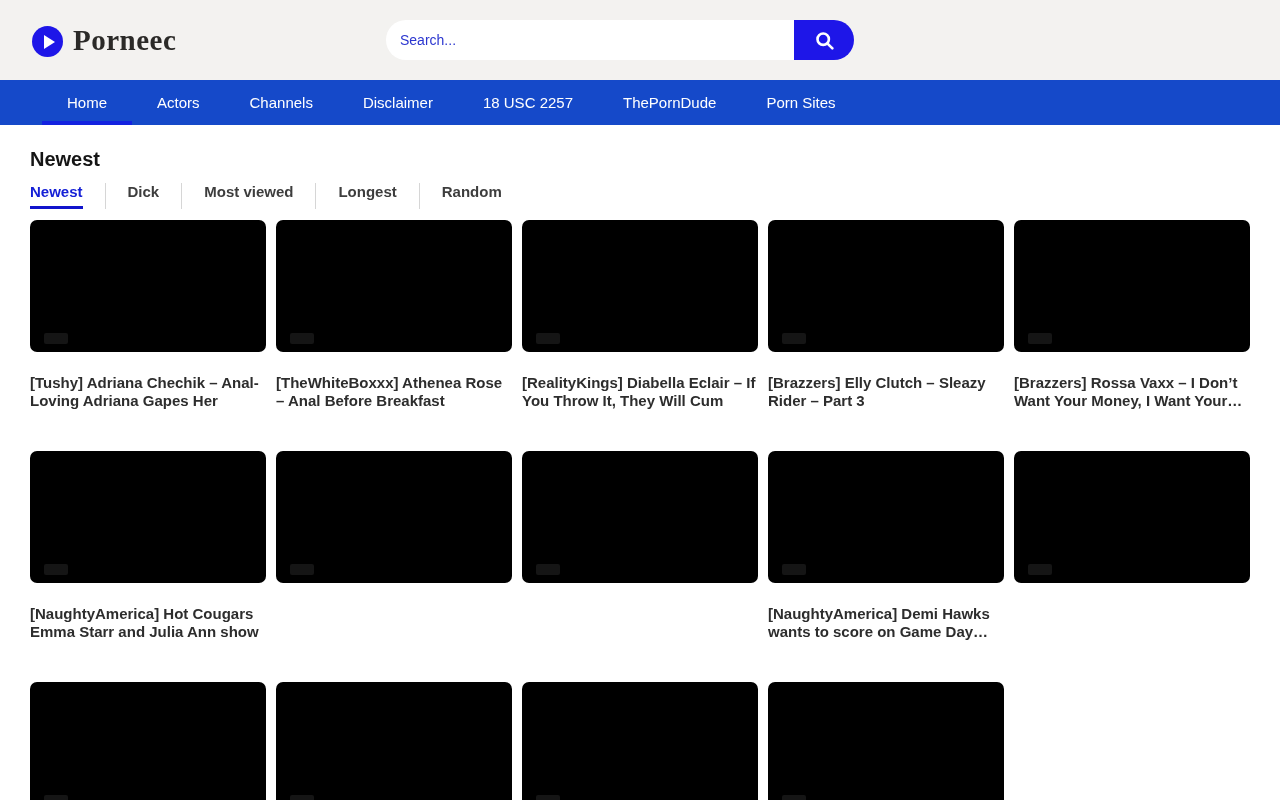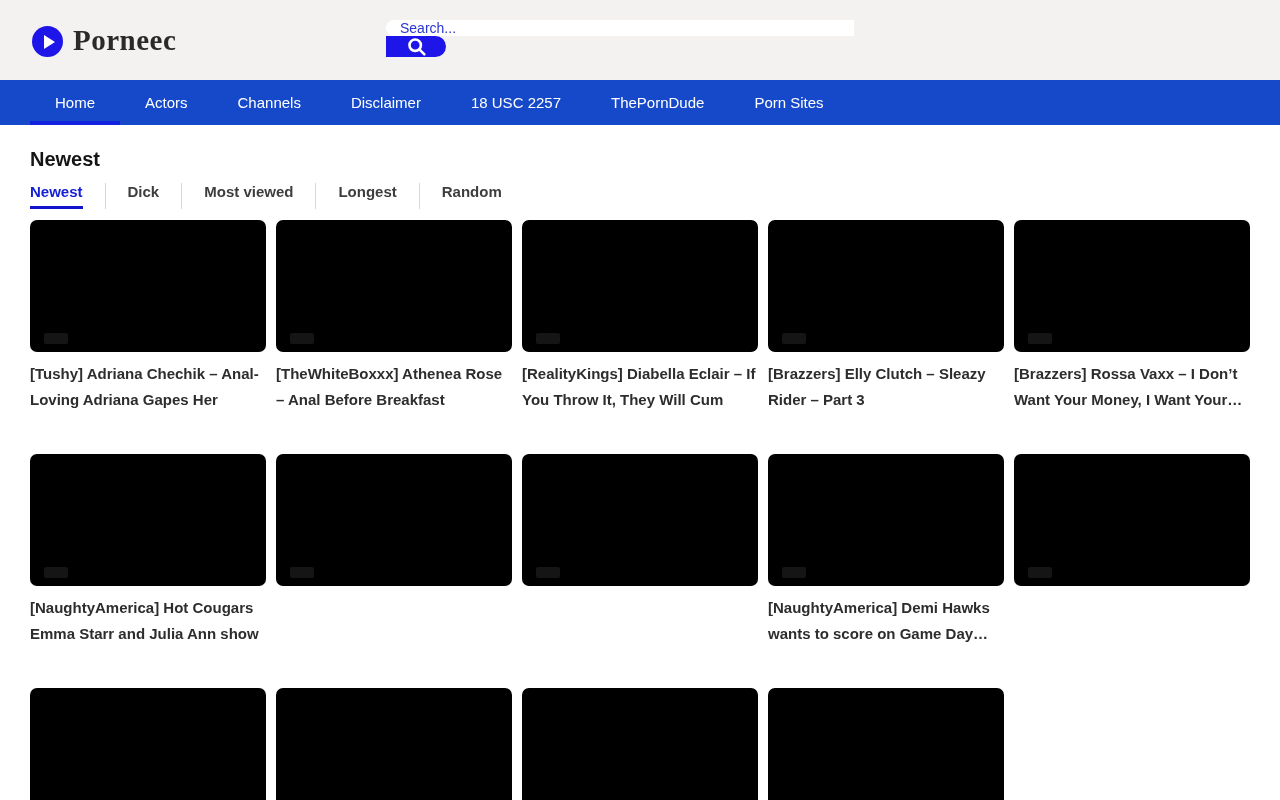--- a/index.html
+++ b/index.html
@@ -17,7 +17,7 @@
   .brand-name { margin-left:10px; font-family:"Liberation Serif", serif; font-weight:700;
                 font-size:29px; color:#2b2a28; letter-spacing:0.5px; }
 
-  .search { position:absolute; left:386px; top:20px; width:468px; height:25px; display:flex;flex-direction:column; }
+  .search { position:absolute; left:386px; top:20px; width:468px; height:25px; display:flex; }
   .search input { flex:1; height:40px; border:none; outline:none; background:#fff;
                   border-radius:20px 0 0 20px; padding:0 14px; font-size:14px; color:#2b36cf; }
   .search input::placeholder { color:#2b36cf; opacity:1; }

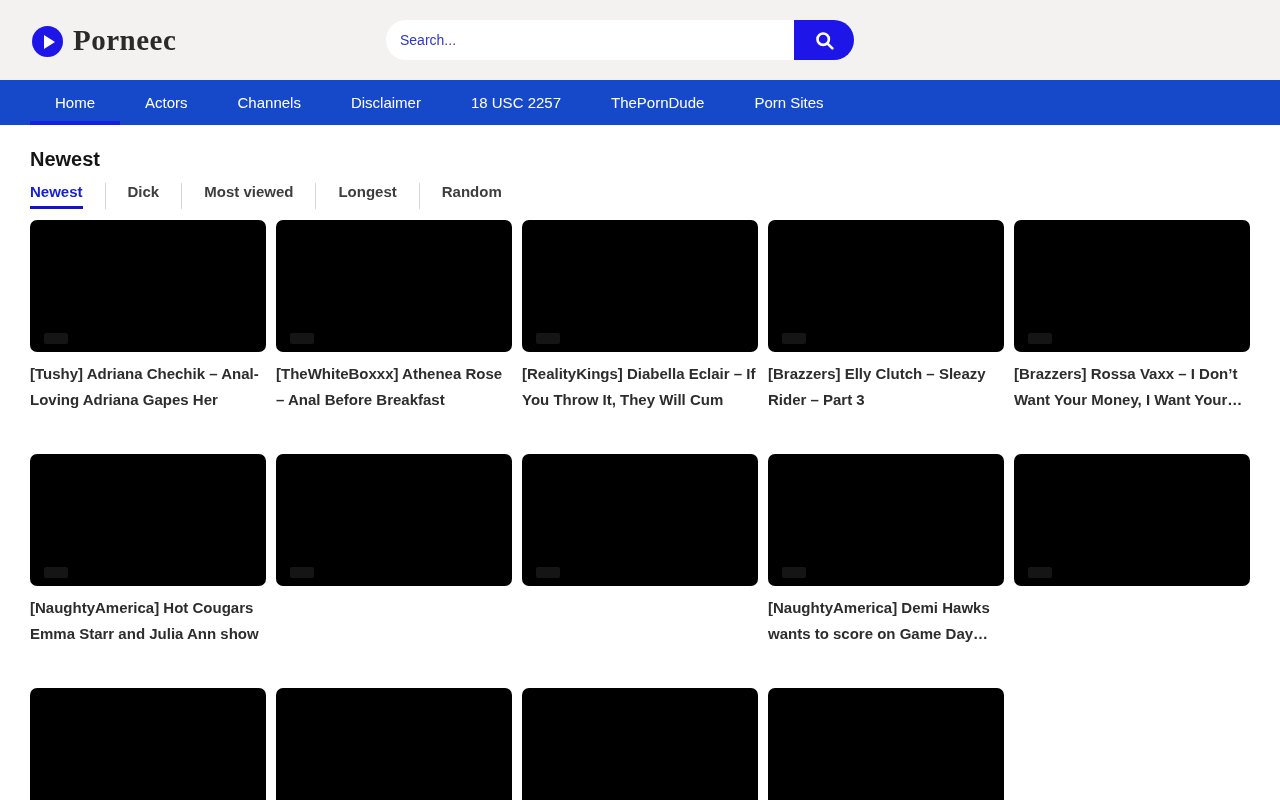--- a/index.html
+++ b/index.html
@@ -26,7 +26,7 @@
                    display:flex; align-items:center; justify-content:center; }
 
   
-  .nav { height:45px; background:#1549c9; padding:0 30px; }
+  .nav { height:45px; background:#1549c9; padding:0 42px; }
   .nav ul { list-style:none; display:flex; height:100%; }
   .nav li { position:relative; padding:0 25px; line-height:45px; color:#fff;
             font-size:15px; cursor:pointer; white-space:nowrap; }

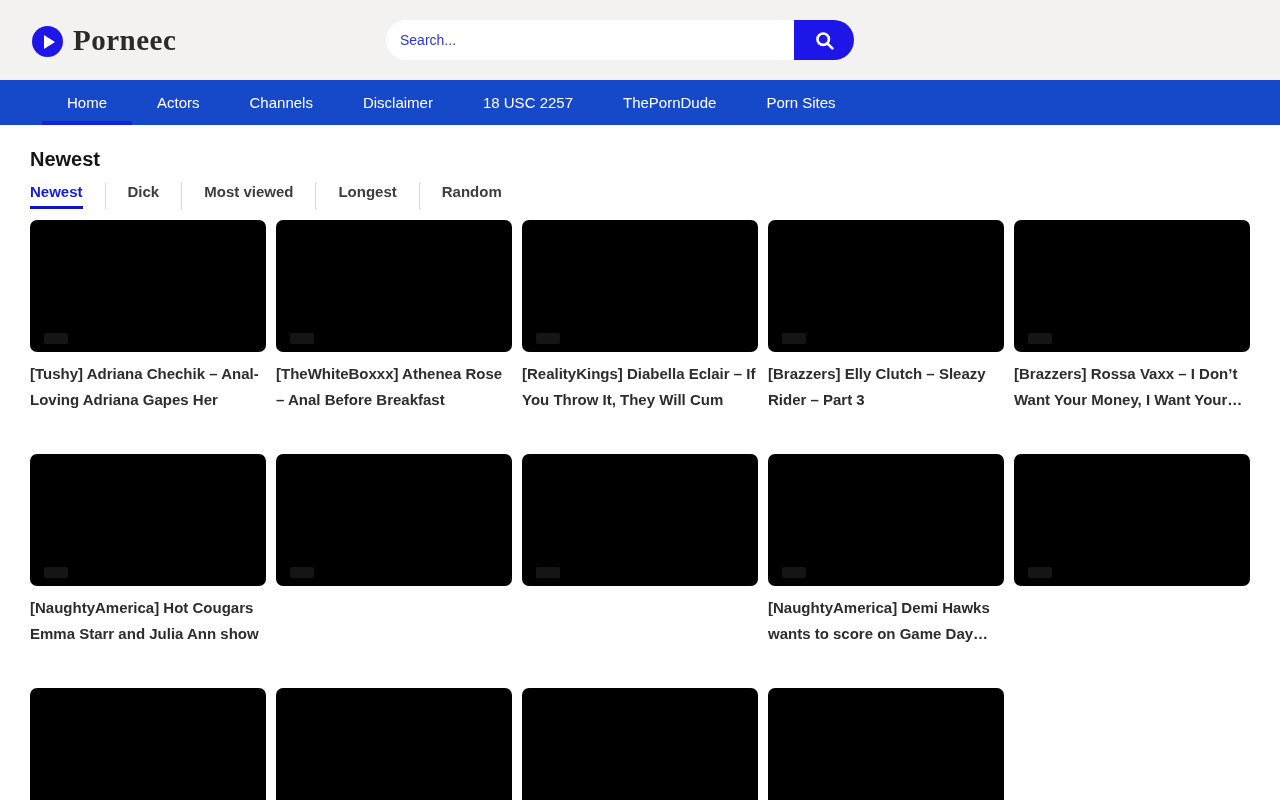--- a/index.html
+++ b/index.html
@@ -49,7 +49,7 @@
   .thumb { position:relative; height:132px; background:#000; border-radius:7px; }
   .badge { position:absolute; left:14px; bottom:8px; width:24px; height:11px;
            background:#151515; border-radius:2px; }
-  .title { margin-top:9px; font-size:15px; font-weight:700; line-height:26px; color:#2d2d2d;
+  .title { margin-top:22px; font-size:15px; font-weight:700; line-height:18px; color:#2d2d2d;
            display:-webkit-box; -webkit-line-clamp:2; -webkit-box-orient:vertical; overflow:hidden; }
 </style>
 </head>

